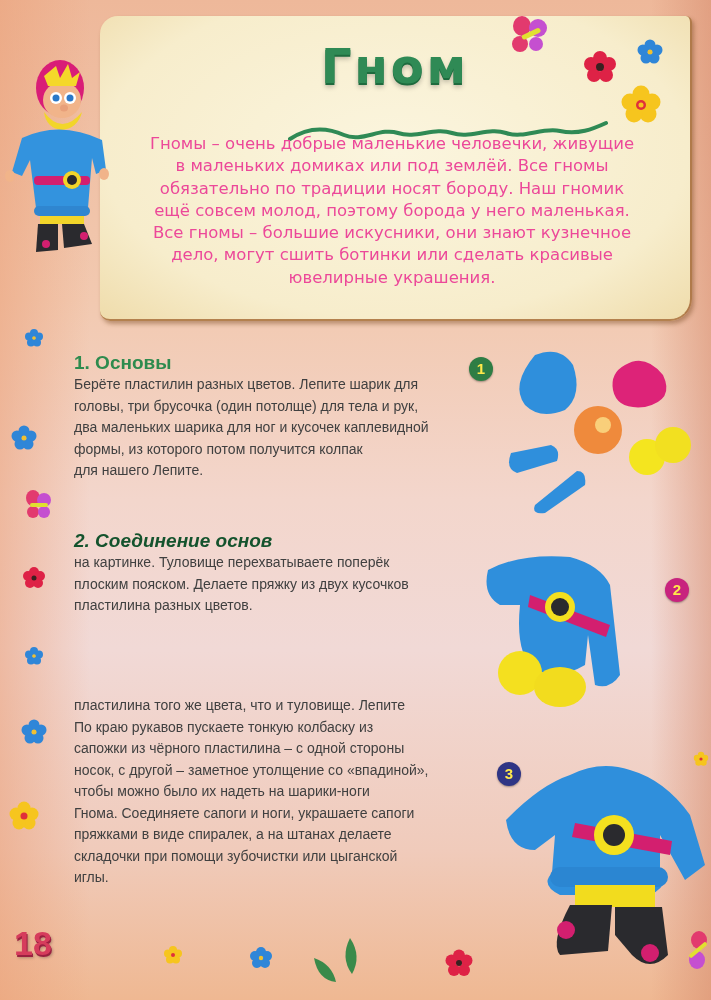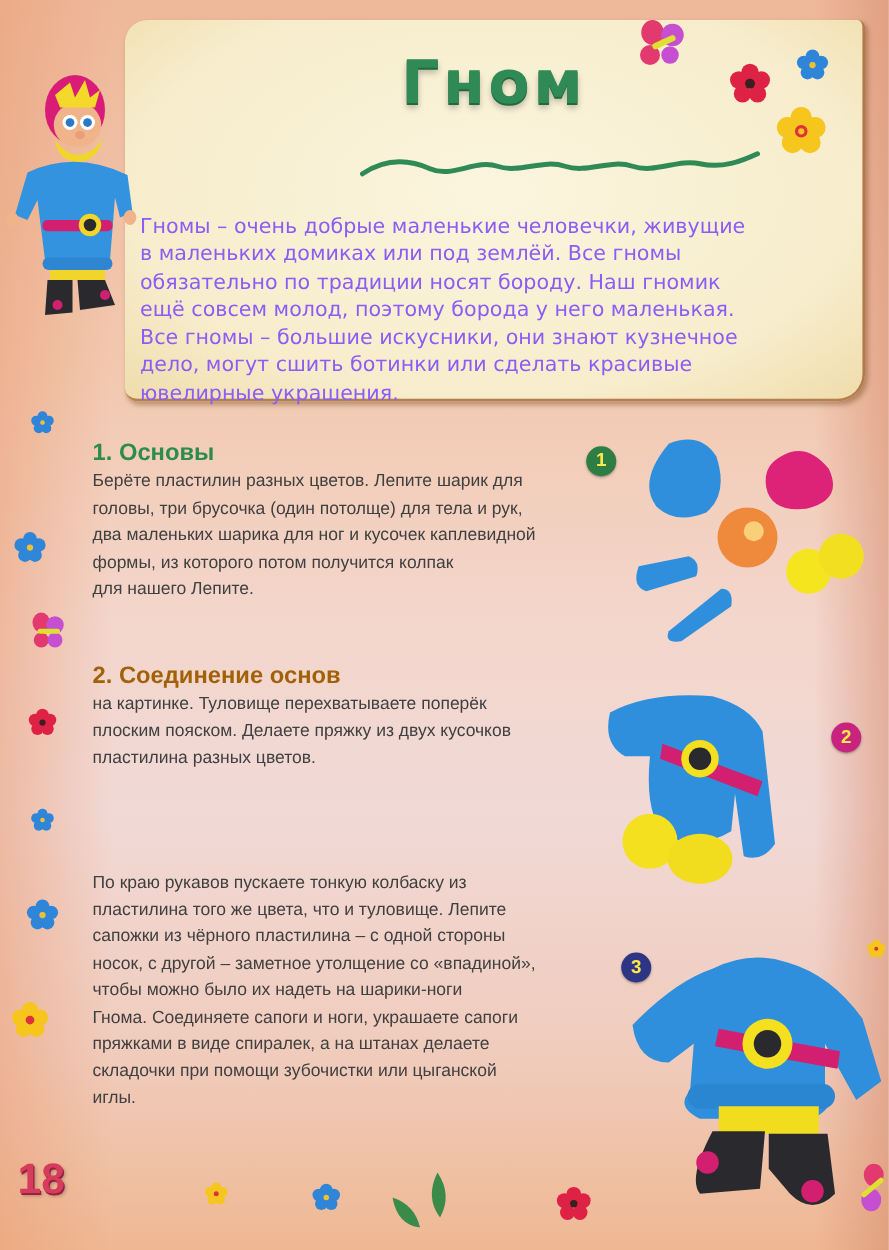--- a/index.html
+++ b/index.html
@@ -13,7 +13,7 @@
   .title{position:absolute;left:0;right:0;top:22px;text-align:center;font-family:"DejaVu Sans",sans-serif;font-weight:bold;font-size:48px;letter-spacing:3px;color:#2f8a55;
     text-shadow:0 2px 0 #1e6b3e,0 4px 5px rgba(0,0,0,.25);}
   .wave{position:absolute;left:188px;top:103px;width:320px;height:24px;}
-  .intro{position:absolute;left:112px;top:133px;width:560px;font-family:"DejaVu Sans",sans-serif;font-size:16.5px;line-height:22.3px;color:#8b5cf6;margin-top:37px;}
+  .intro{position:absolute;left:112px;top:133px;width:560px;text-align:center;font-family:"DejaVu Sans",sans-serif;font-size:16.5px;line-height:22.3px;color:#ec4899;}
   .gnome-hero{position:absolute;left:0;top:58px;width:110px;height:200px;}
   .step{position:absolute;left:74px;width:420px;}
   .step h2{margin:0;font-family:"Liberation Sans",sans-serif;font-weight:bold;font-size:19px;line-height:22px;}

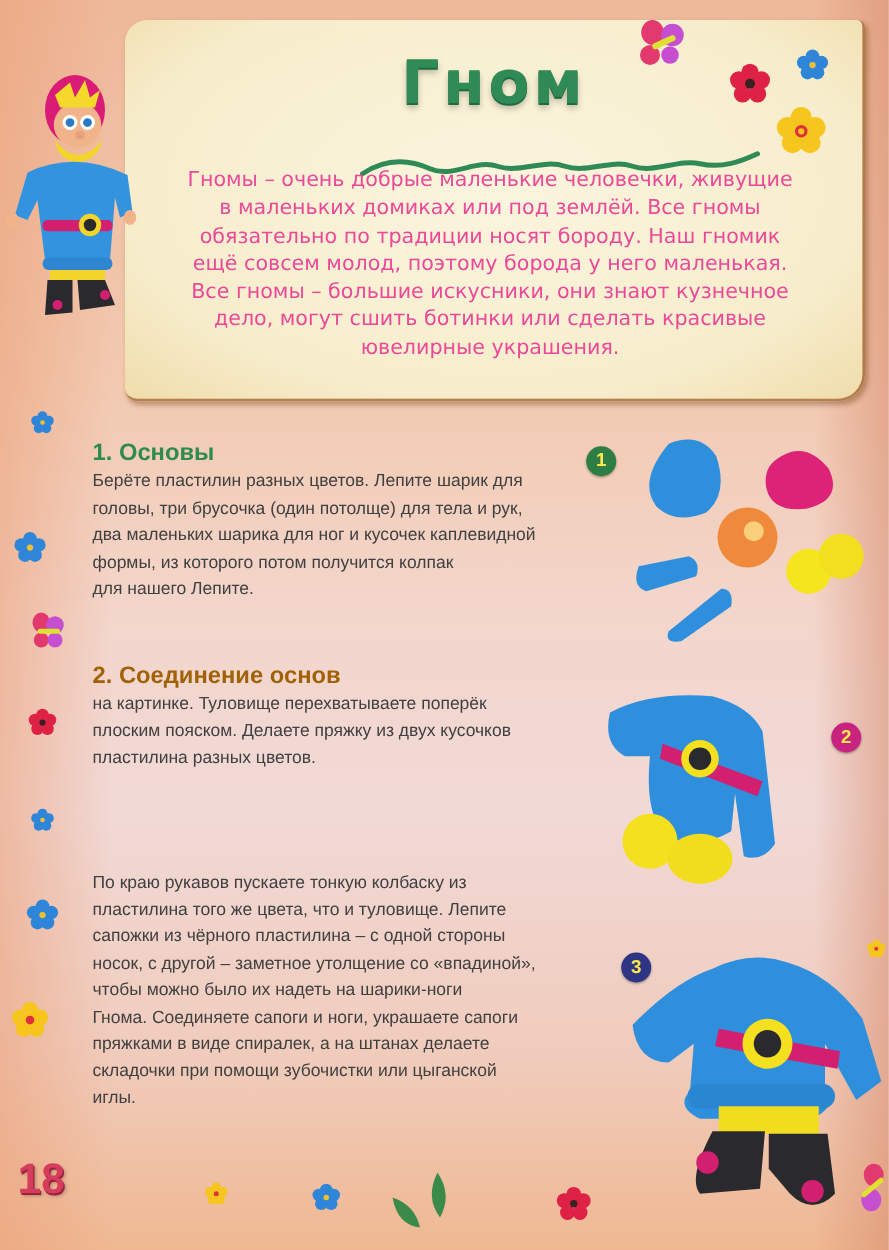--- a/index.html
+++ b/index.html
@@ -90,7 +90,7 @@
 </svg>
 
 <div class="step" style="top:530px;">
-  <h2 style="color:#a16207;">2. Соединение основ</h2>
+  <h2 style="color:#14532d;font-style:italic;">2. Соединение основ</h2>
   <p>на картинке. Туловище перехватываете поперёк</p>
   <p>плоским пояском. Делаете пряжку из двух кусочков</p>
   <p>пластилина разных цветов.</p>

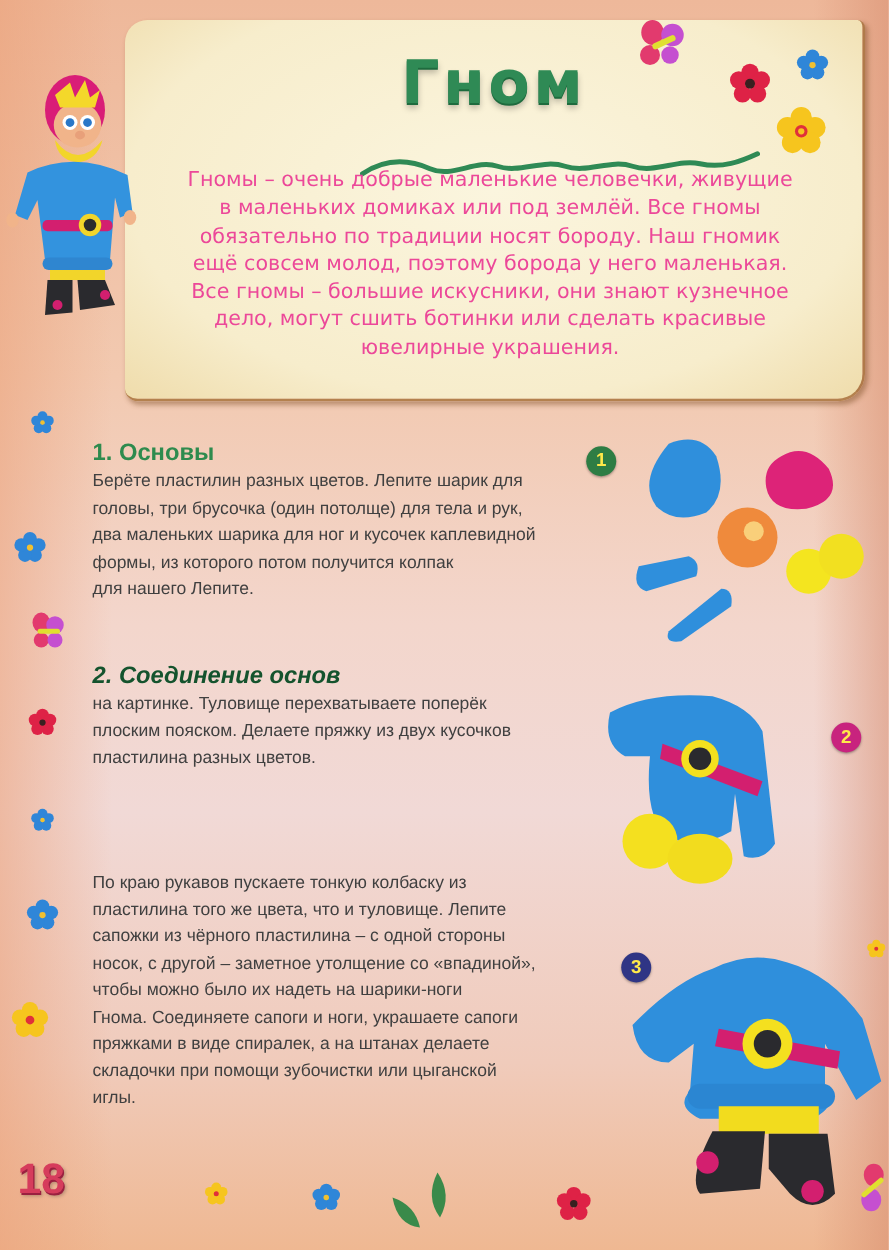--- a/index.html
+++ b/index.html
@@ -106,8 +106,8 @@
 </svg>
 
 <div class="step" style="top:695px;">
+  <p>пластилина того же цвета, что и туловище. Лепите</p>
   <p>По краю рукавов пускаете тонкую колбаску из</p>
-  <p>пластилина того же цвета, что и туловище. Лепите</p>
   <p>сапожки из чёрного пластилина – с одной стороны</p>
   <p>носок, с другой – заметное утолщение со «впадиной»,</p>
   <p>чтобы можно было их надеть на шарики-ноги</p>

